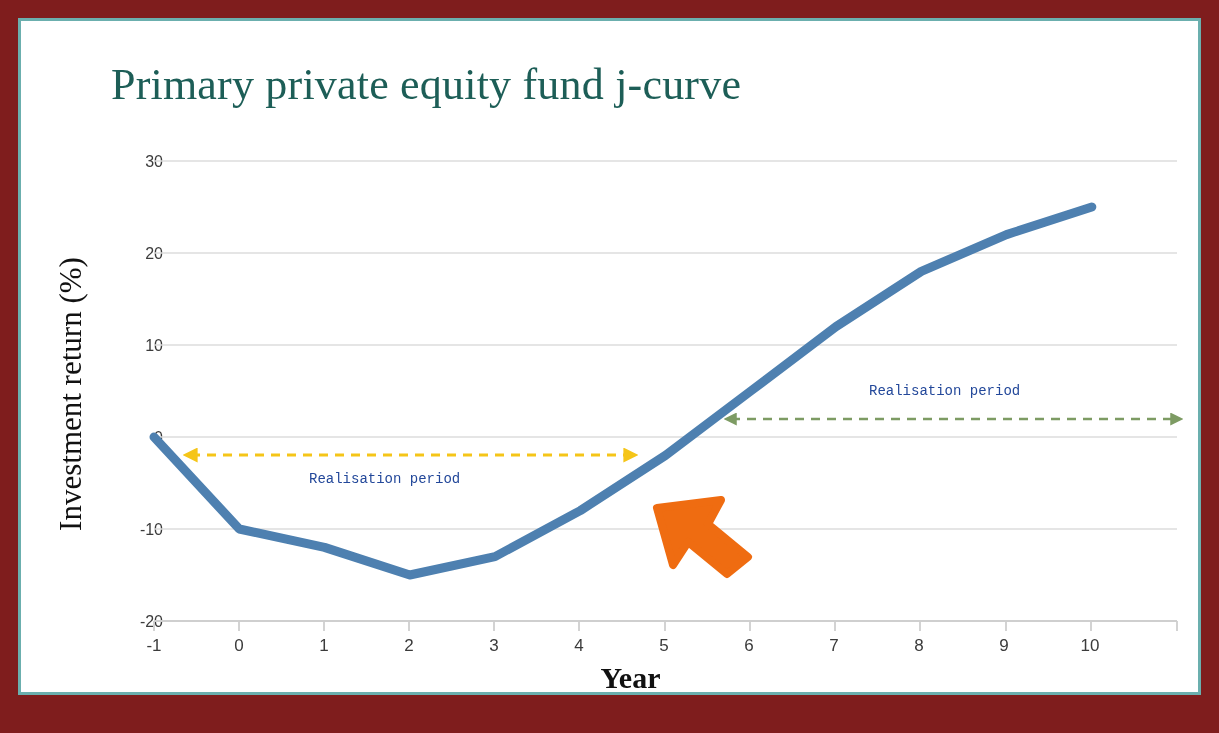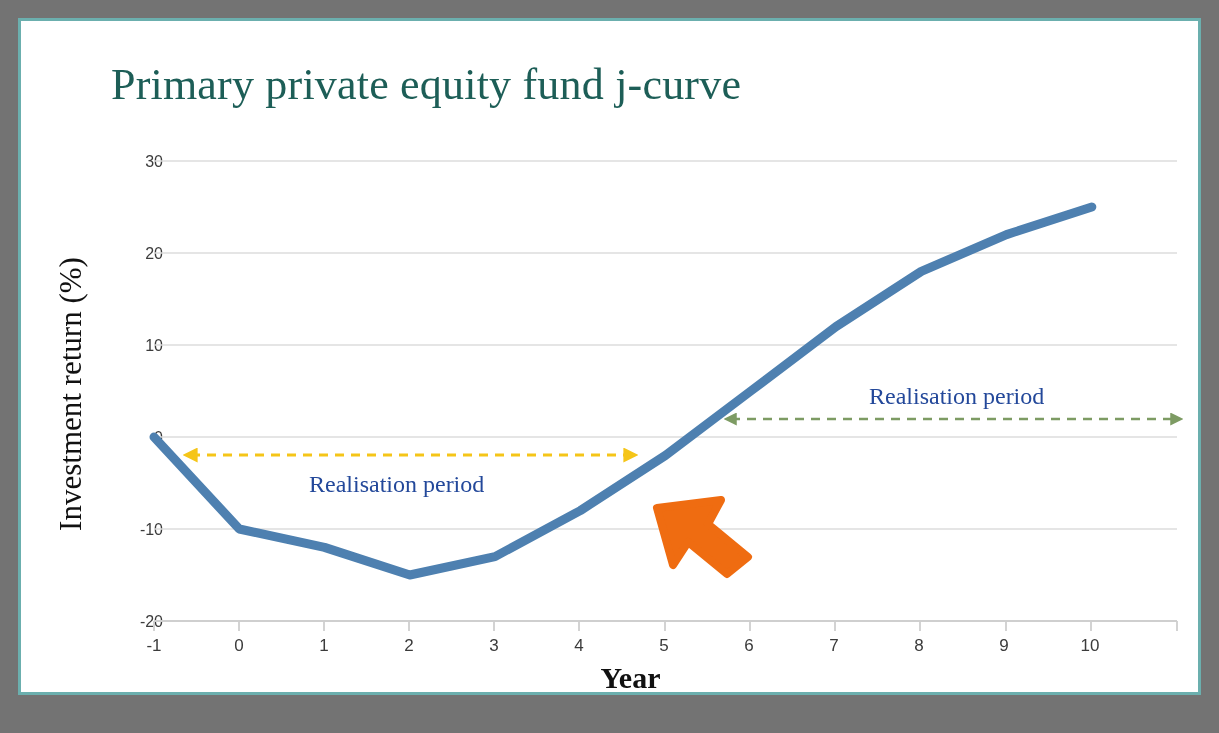--- a/index.html
+++ b/index.html
@@ -11,7 +11,7 @@
     position: relative;
     width: 1219px;
     height: 733px;
-    background: #737373;
+    background: #7f1d1d;
     overflow: hidden;
     font-family: "Liberation Sans", sans-serif;
   }

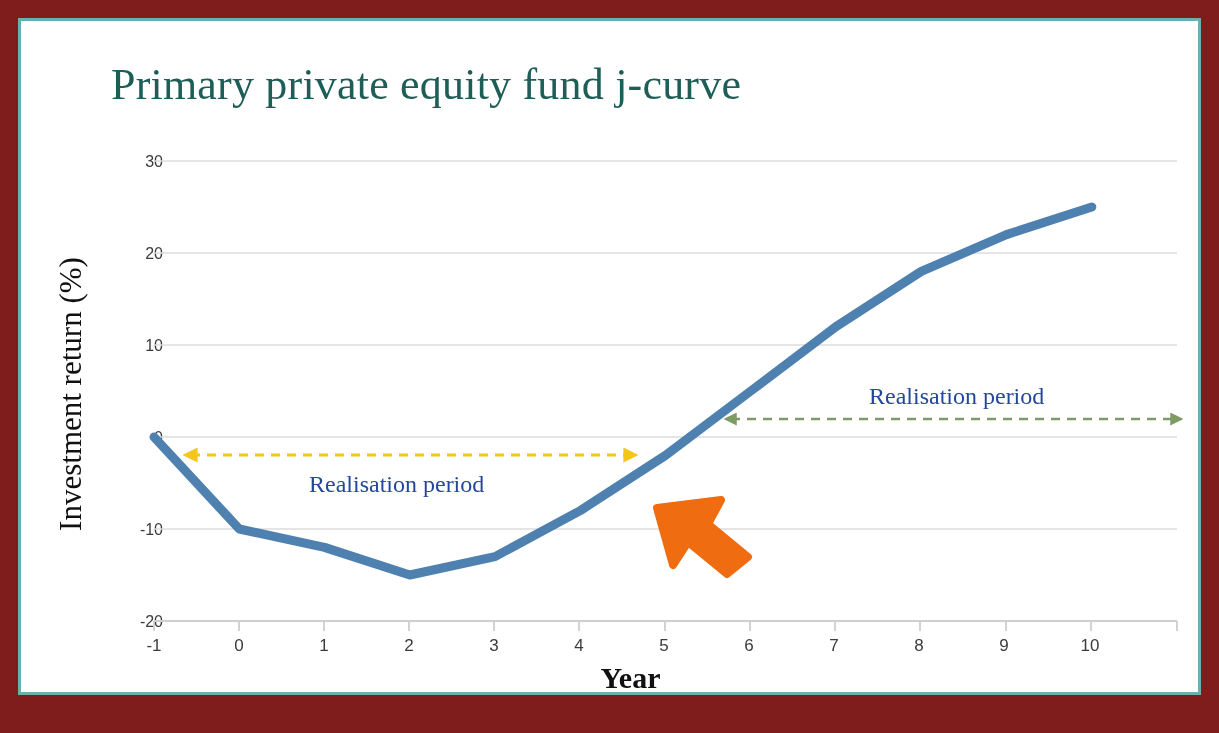--- a/index.html
+++ b/index.html
@@ -89,8 +89,8 @@
   }
   .annotation-label {
     position: absolute;
-    font-family: Liberation Serif, serif;
-    font-size: 24px;
+    font-family: Liberation Mono, monospace;
+    font-size: 14px;
     color: #23489a;
     white-space: nowrap;
   }

